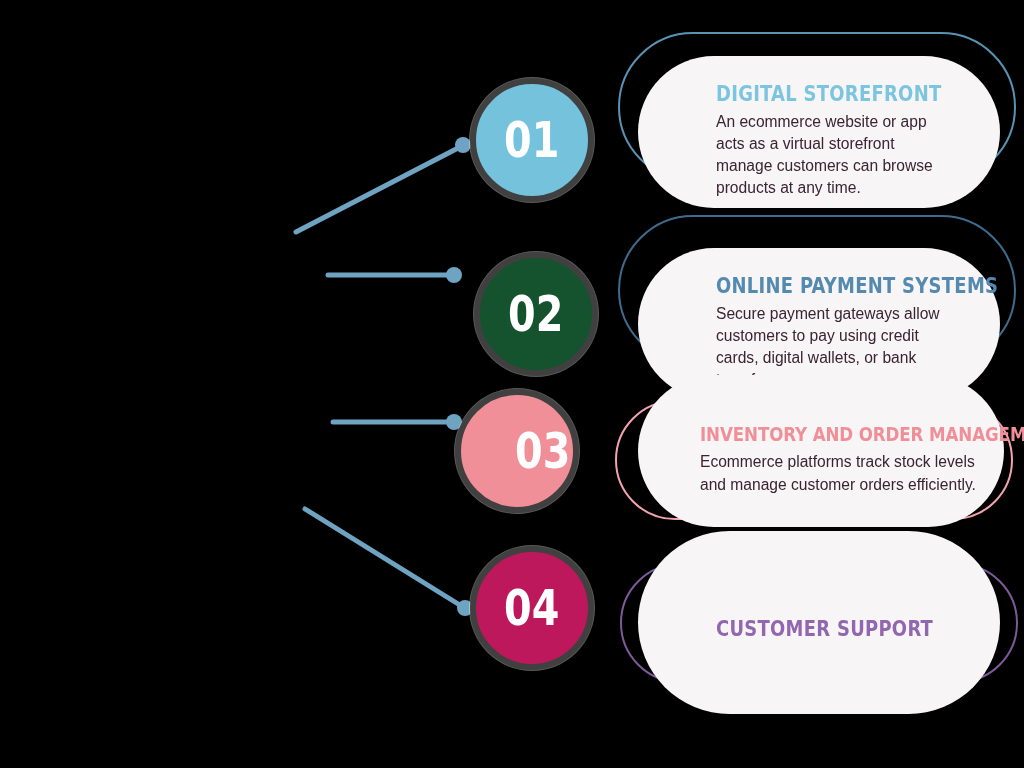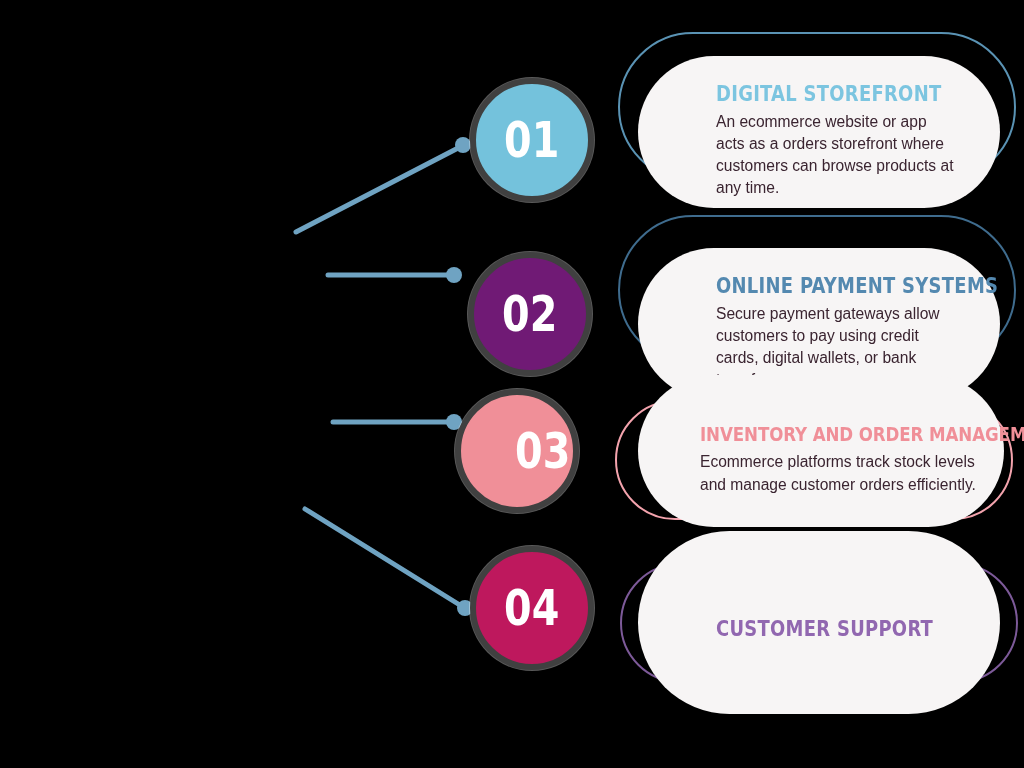--- a/index.html
+++ b/index.html
@@ -159,7 +159,7 @@
     <div class="ghost" style="left:148px; top:-30px; width:398px; height:150px; border-color:#5a93b4;"></div>
     <div class="card" style="left:168px; top:-6px; width:362px; height:152px;">
       <p class="card-title" style="color:#7cc5e0;">DIGITAL STOREFRONT</p>
-      <p class="card-body">An ecommerce website or app acts as a orders storefront where customers can browse products at any time.</p>
+      <p class="card-body">An ecommerce website or app acts as a virtual storefront manage customers can browse products at any time.</p>
     </div>
     <div class="num-circle" style="left:0px; top:16px; background:#74c2dc;">
       <span class="num-text">01</span>

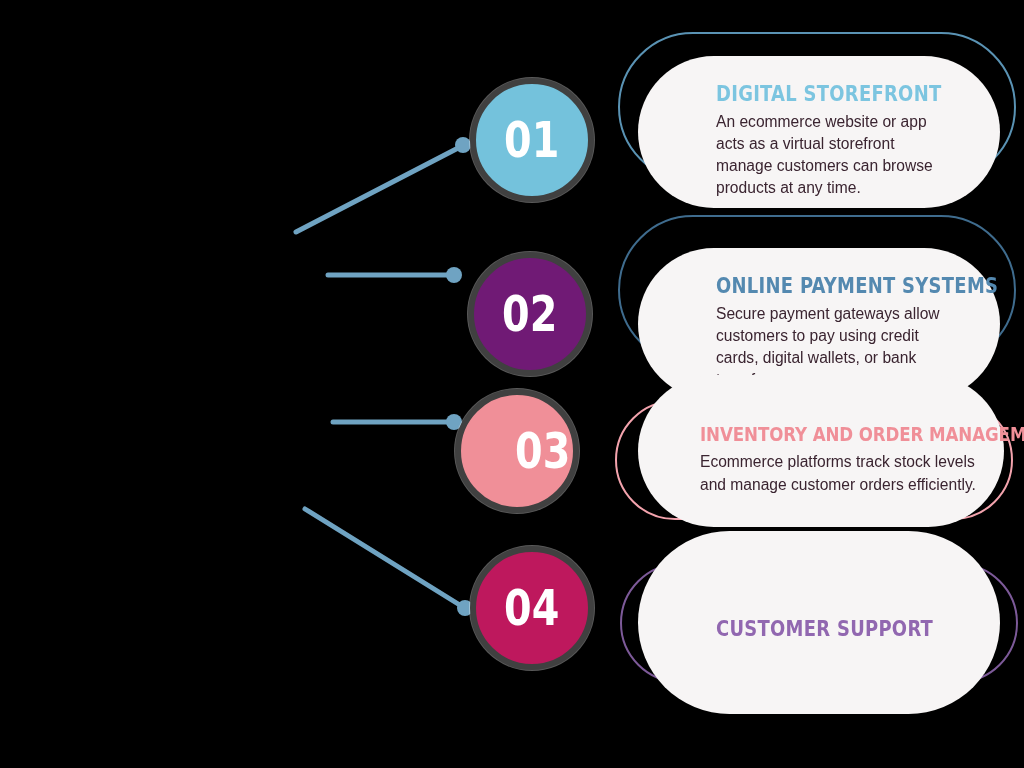--- a/index.html
+++ b/index.html
@@ -172,7 +172,7 @@
       <p class="card-title" style="color:#5489b0;">ONLINE PAYMENT SYSTEMS</p>
       <p class="card-body">Secure payment gateways allow customers to pay using credit cards, digital wallets, or bank transfers.</p>
     </div>
-    <div class="num-circle" style="left:6px; top:34px; background:#701a75;">
+    <div class="num-circle" style="left:12px; top:34px; background:#14532d;">
       <span class="num-text">02</span>
     </div>
   </div>

